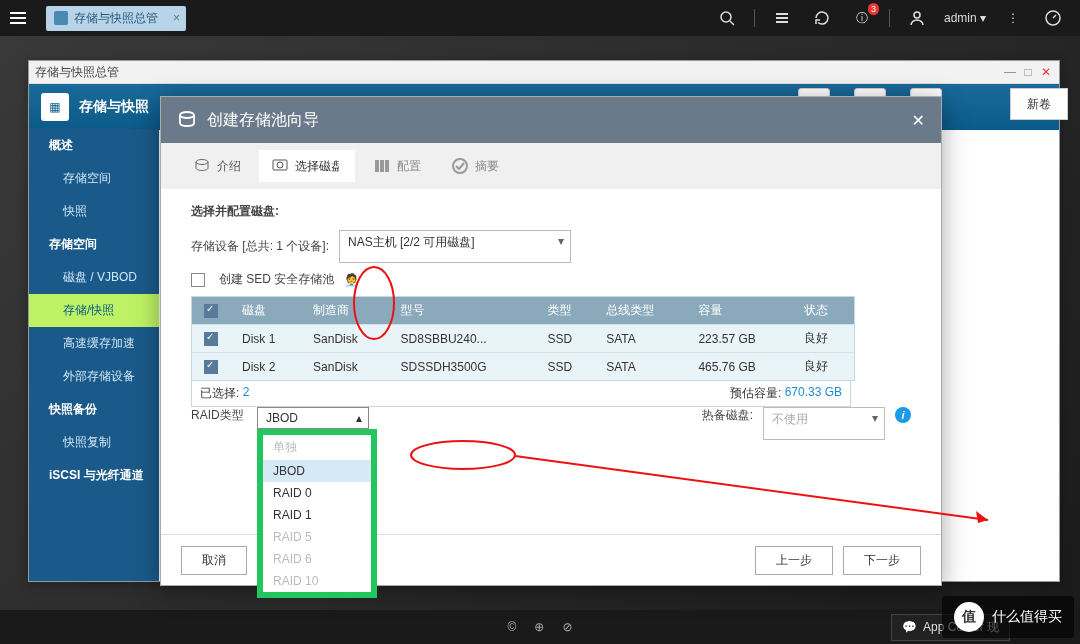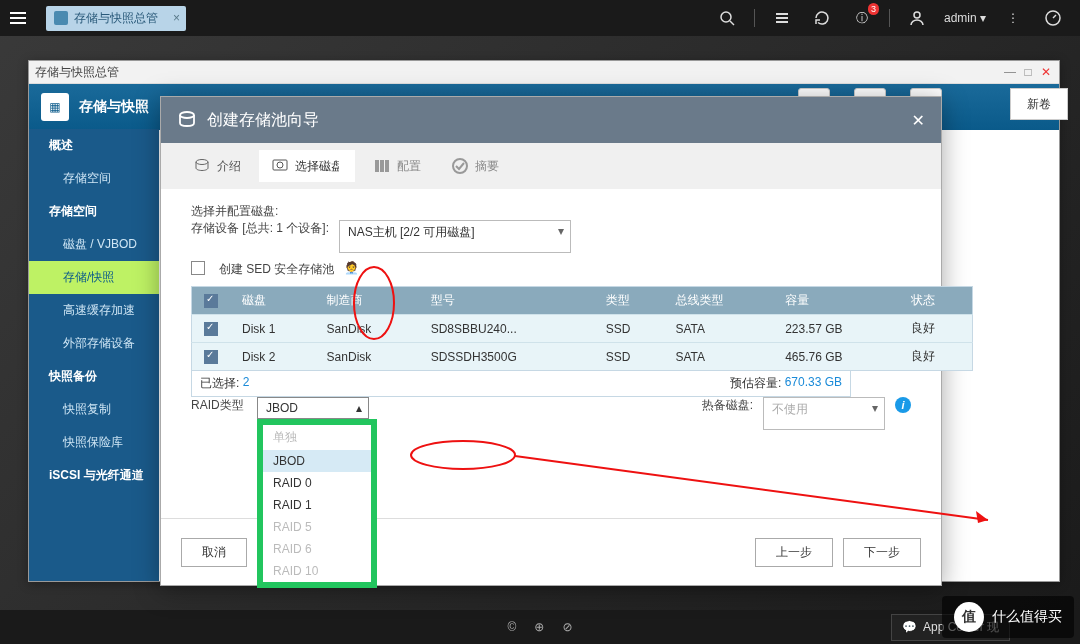--- a/index.html
+++ b/index.html
@@ -137,6 +137,7 @@
     <div class="sidebar" id="sb">
         <div class="sb-item head">概述</div>
         <div class="sb-item">存储空间</div>
+        <div class="sb-item">快照</div>
         <div class="sb-item head">存储空间</div>
         <div class="sb-item">磁盘 / VJBOD</div>
         <div class="sb-item active">存储/快照</div>

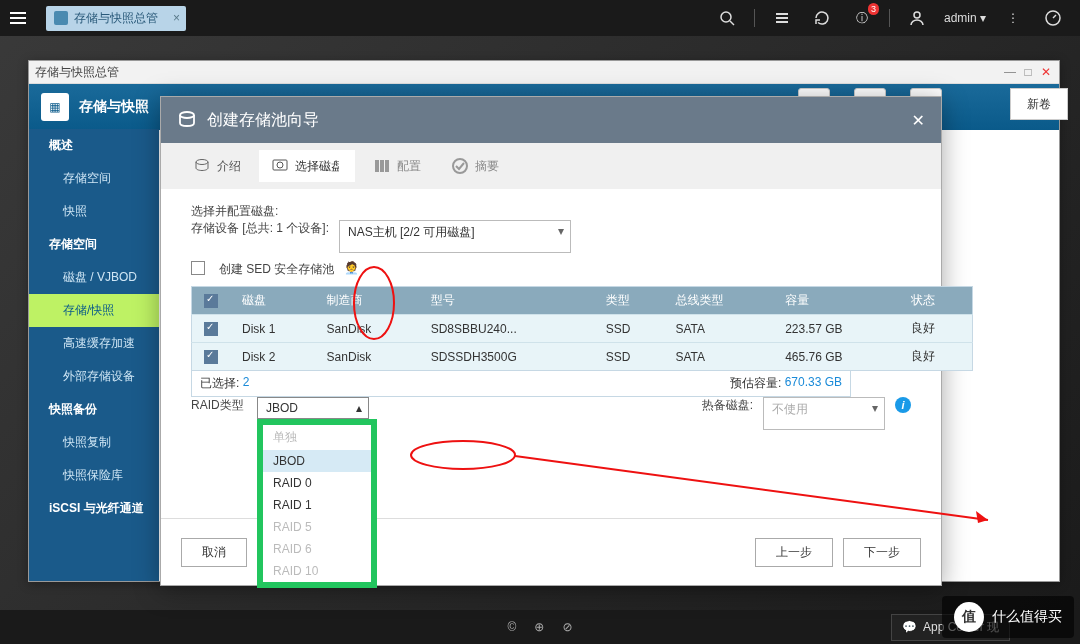--- a/index.html
+++ b/index.html
@@ -205,7 +205,7 @@
     </div>
 
     <div class="wz-body">
-      <div class="label" style="font-weight:normal;">选择并配置磁盘:</div>
+      <div class="label" style="font-weight:bold;margin-bottom:10px">选择并配置磁盘:</div>
       <div class="row">
         <span class="label">存储设备 [总共: 1 个设备]:</span>
         <div class="select" style="min-width:200px">NAS主机 [2/2 可用磁盘]</div>

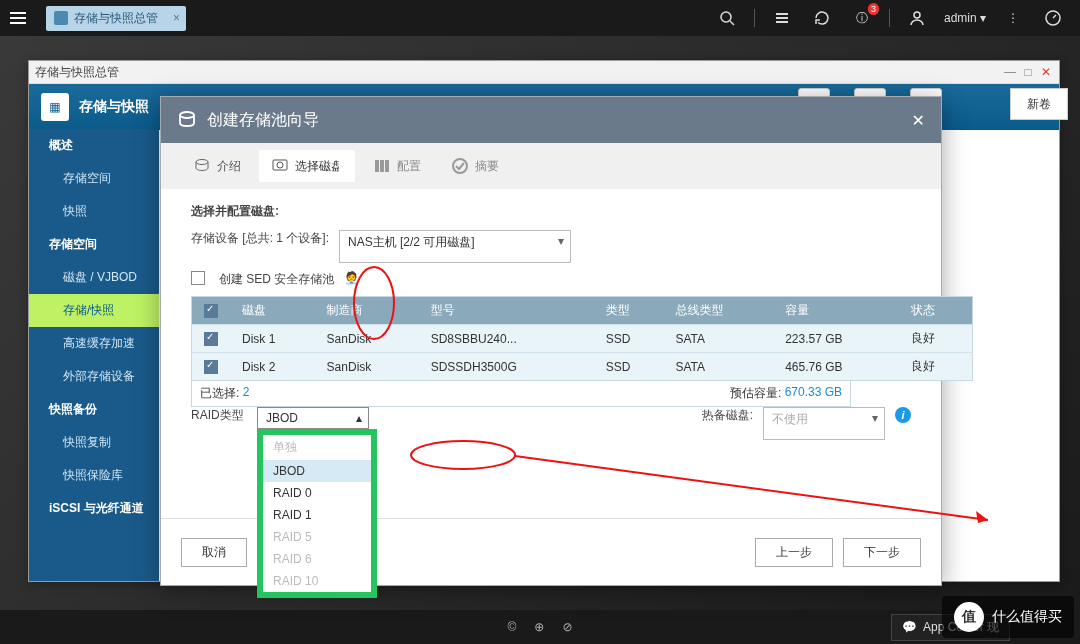--- a/index.html
+++ b/index.html
@@ -39,7 +39,7 @@
 .step.active::after{content:"";position:absolute;right:-14px;top:0;border:16px solid transparent;border-left:14px solid #fff;width:0;height:0}
 .step.done{color:#555}
 .wz-body{padding:14px 30px;height:calc(100% - 46px - 46px - 50px);box-sizing:border-box;position:relative}
-.row{display:flex;gap:10px;margin-bottom:8px}
+.row{display:flex;align-items:center;gap:10px;margin-bottom:8px}
 .label{color:#444}
 .select{border:1px solid #bbb;padding:3px 22px 11px 8px;min-width:160px;position:relative;background:#fff;cursor:pointer}
 .select::after{content:"▾";position:absolute;right:6px;color:#666}

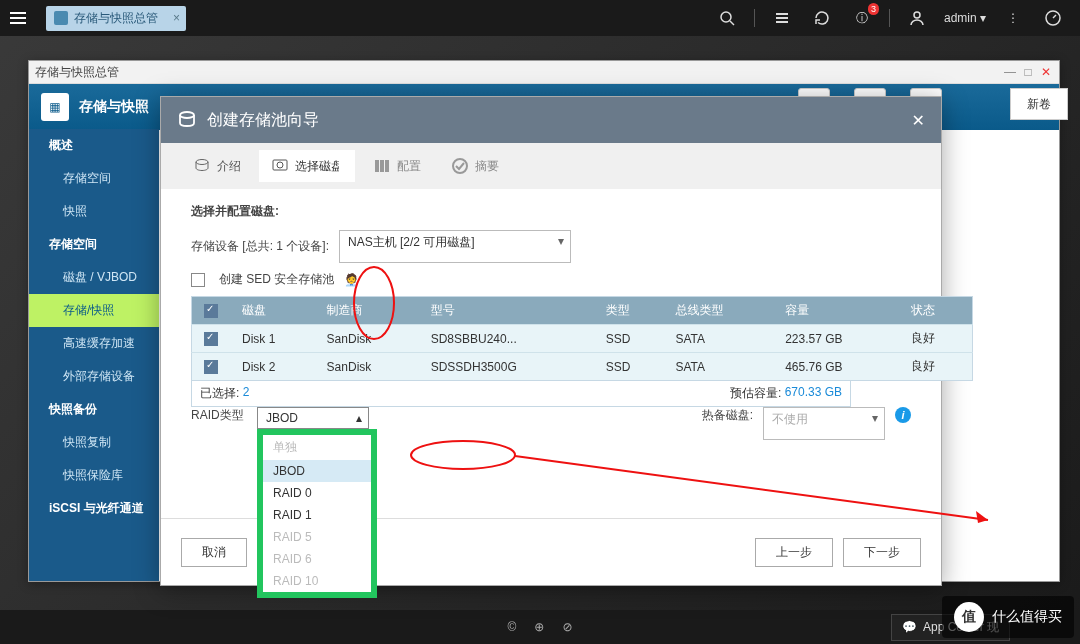--- a/index.html
+++ b/index.html
@@ -46,7 +46,7 @@
 .cbx{width:12px;height:12px;border:1px solid #888;display:inline-block;margin-right:4px;vertical-align:middle;position:relative;background:#fff}
 .cbx.checked{background:#5a7a9a;border-color:#5a7a9a}
 .cbx.checked::after{content:"✓";position:absolute;color:#fff;font-size:10px;left:1px;top:-2px}
-.disk-table{width:782px;border:1px solid #c6d8e4;border-collapse:collapse;margin-top:4px}
+.disk-table{width:664px;border:1px solid #c6d8e4;border-collapse:collapse;margin-top:4px}
 .disk-table th{background:#8aa; background:#8aaabc;color:#fff;text-align:left;padding:5px 8px;font-weight:normal}
 .disk-table td{padding:5px 8px;background:#e8f4f8;border-top:1px solid #cfe2ea}
 .disk-table .thchk{width:26px;text-align:center}

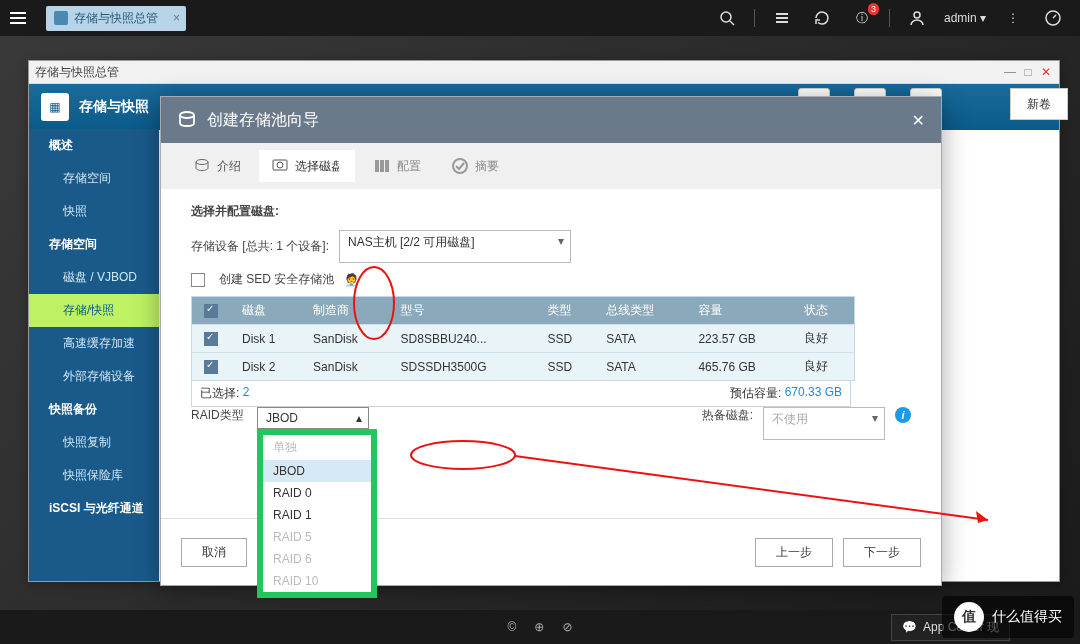--- a/index.html
+++ b/index.html
@@ -145,7 +145,6 @@
         <div class="sb-item">外部存储设备</div>
         <div class="sb-item head">快照备份</div>
         <div class="sb-item">快照复制</div>
-        <div class="sb-item">快照保险库</div>
         <div class="sb-item head">iSCSI 与光纤通道</div>
       </div>
   </div>

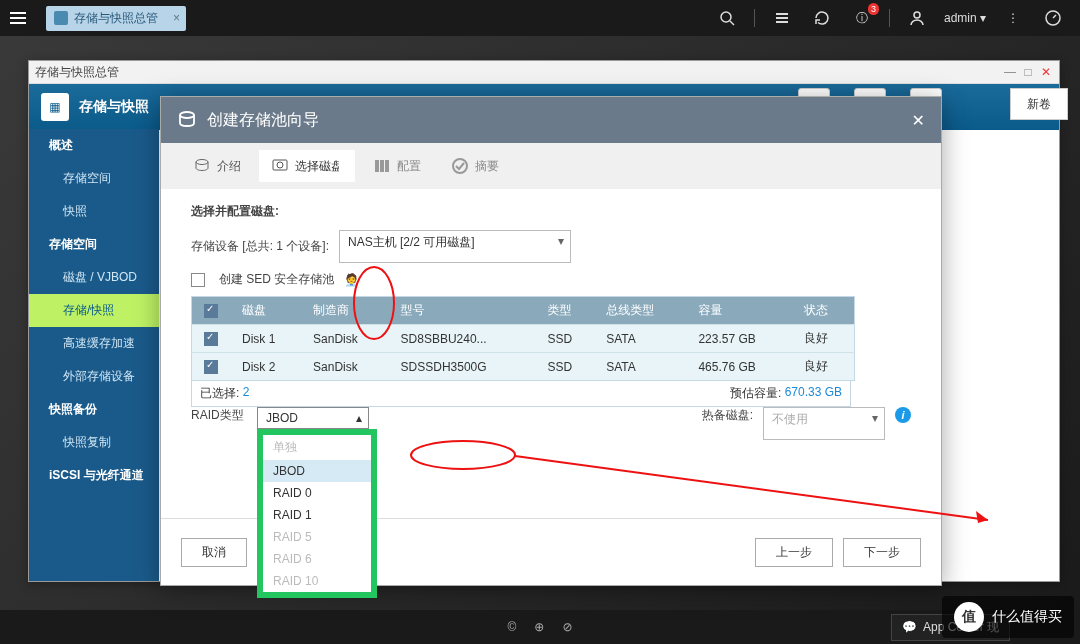--- a/index.html
+++ b/index.html
@@ -58,7 +58,7 @@
 .dd-opt{padding:4px 10px;cursor:pointer}
 .dd-opt.disabled{color:#bbb;cursor:default}
 .dd-opt.highlight{background:#d6eaf5}
-.wz-foot{position:absolute;bottom:0;left:0;right:0;height:50px;border-top:1px solid #ddd;display:flex;align-items:center;padding:8px 20px}
+.wz-foot{position:absolute;bottom:0;left:0;right:0;height:50px;border-top:1px solid #ddd;display:flex;align-items:center;padding:0 20px}
 .btn{border:1px solid #aaa;padding:5px 20px;background:#fff;cursor:pointer}
 .wz-foot .spacer{flex:1}
 .annot{position:absolute;pointer-events:none;z-index:30}

